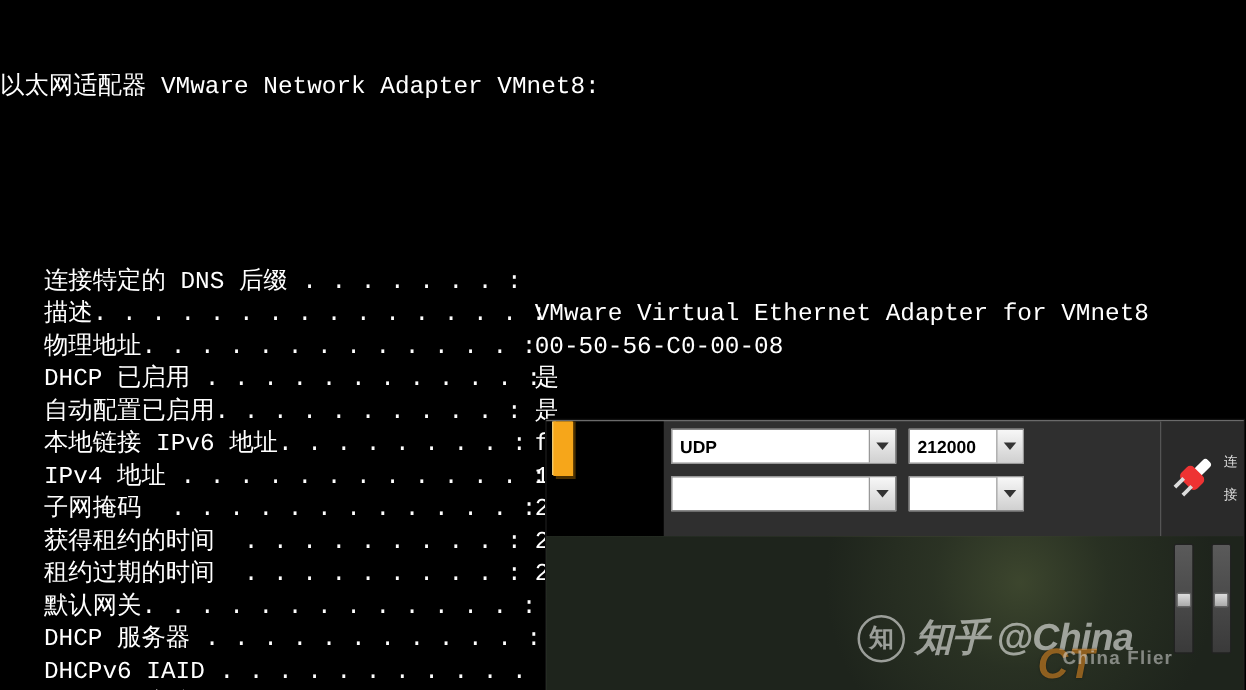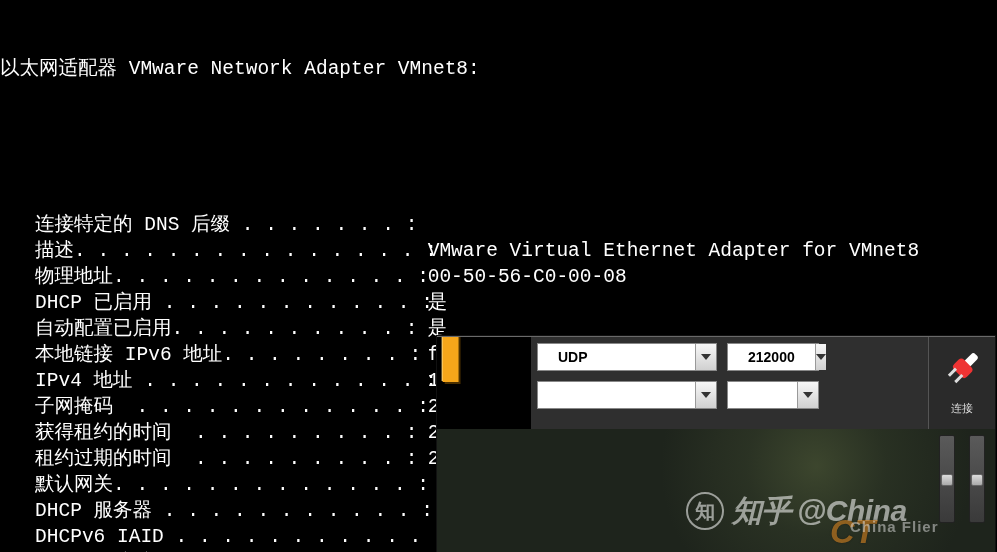--- a/index.html
+++ b/index.html
@@ -46,7 +46,7 @@
     display:flex;align-items:center;position:relative;
     font-family:Arial,sans-serif;font-size:14px;font-weight:bold;color:#000;
   }
-  .combo .txt{padding:0 20px;flex:1}
+  .combo .txt{padding:0 6px;flex:1}
   .combo .btn{
     width:20px;height:100%;background:linear-gradient(#f7f7f7,#d0d0d0);
     border-left:1px solid #999;display:flex;align-items:center;justify-content:center;

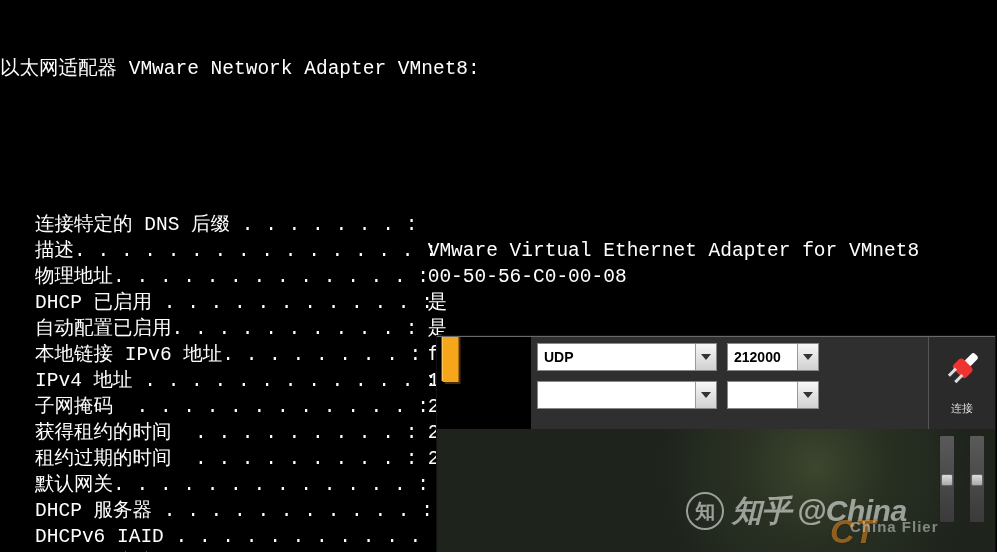--- a/index.html
+++ b/index.html
@@ -59,7 +59,7 @@
   .plugwrap{
     position:absolute;right:0;top:0;width:66px;height:92px;
     background:#2a2a2a;border-left:1px solid #555;
-    display:flex;flex-direction:column;align-items:center;justify-content:center;gap:2px;
+    display:flex;flex-direction:row;align-items:center;justify-content:center;gap:2px;
   }
   .plug{position:relative;width:48px;height:48px}
   .plug svg{width:48px;height:48px}

